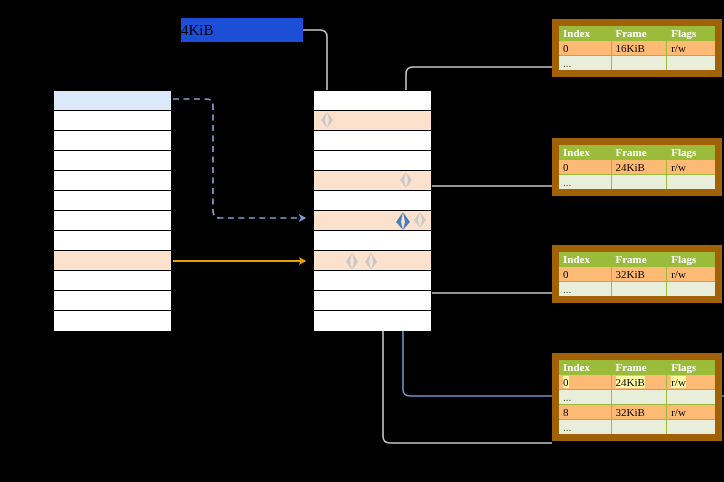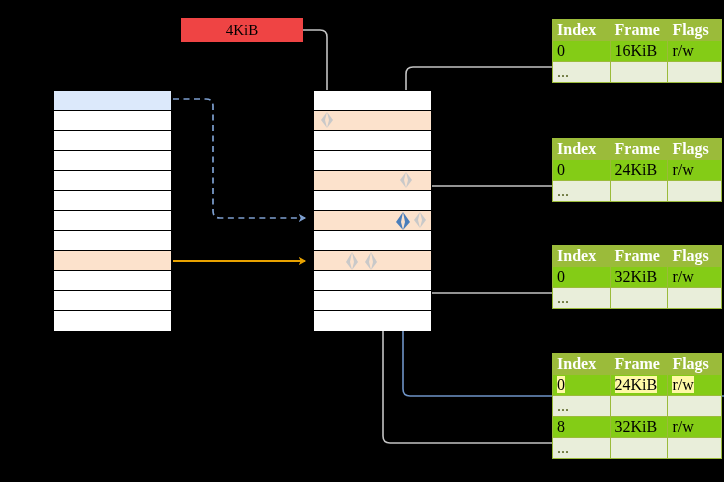--- a/index.html
+++ b/index.html
@@ -23,8 +23,8 @@
   .hl{background:#FFF9A6;}
 
   
-  .callout{position:absolute;box-sizing:border-box;background:#ef4444;
-           color:#000;font-size:15px;text-align:center;line-height:24px;}
+  .callout{position:absolute;box-sizing:border-box;background:#1d4ed8;
+           color:#000;font-size:15px;line-height:24px;}
 
   svg.wires{position:absolute;left:0;top:0;width:724px;height:482px;overflow:visible;}
 </style>

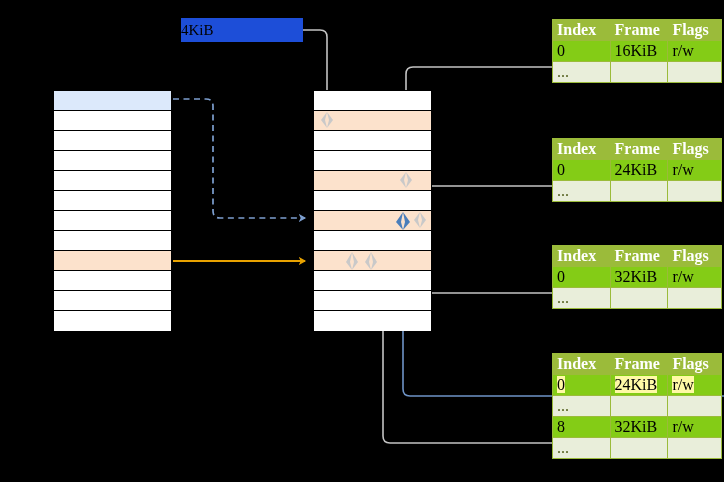--- a/index.html
+++ b/index.html
@@ -15,7 +15,7 @@
 
   
   .gtable{position:absolute;box-sizing:border-box;border-collapse:collapse;
-          font-size:16px;color:#000;background:#84cc16;border:1px solid #a16207;}
+          font-size:11px;color:#000;background:#fdba74;border:7px solid #a16207;}
   .gtable td,.gtable th{box-sizing:border-box;border:1px solid #9BBB3A;
           padding:1px 4px;text-align:left;font-weight:normal;white-space:nowrap;}
   .gtable th{background:#9BBB3A;color:#fff;font-weight:bold;}

